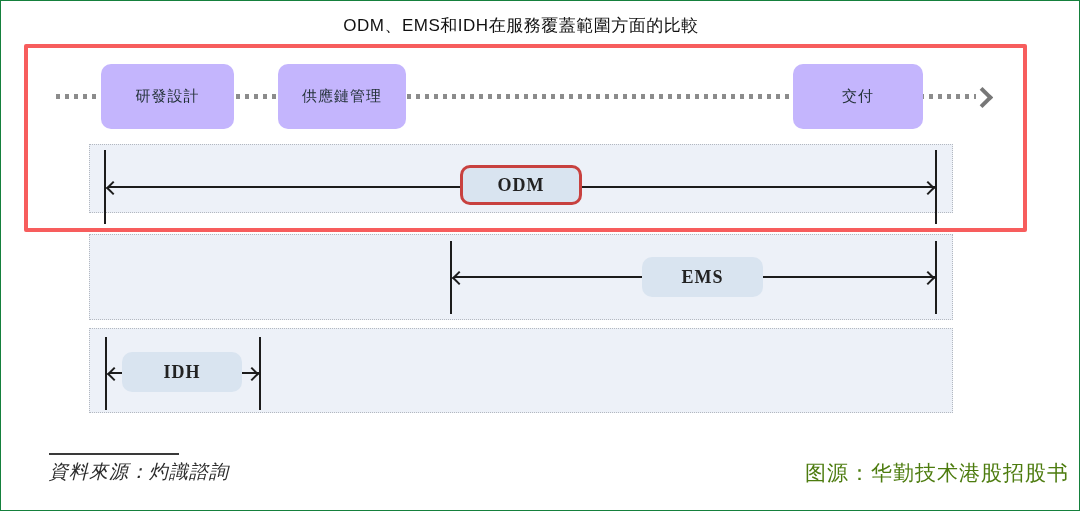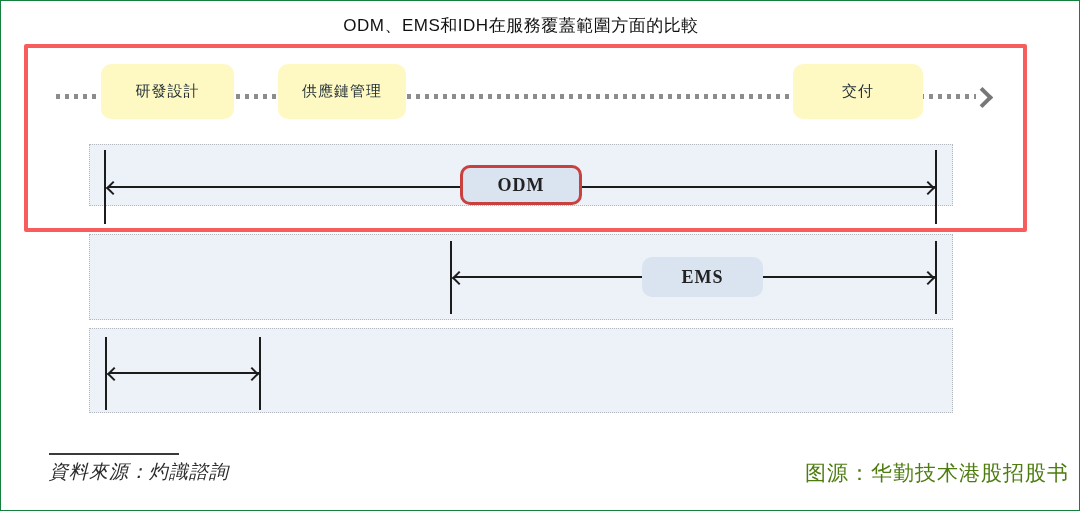--- a/index.html
+++ b/index.html
@@ -32,8 +32,8 @@
     border:solid #777;border-width:0 4px 4px 0;transform:rotate(-45deg);
   }
   .step{
-    position:absolute;top:63px;height:55px;
-    background:#fef9c3;border-radius:10px;
+    position:absolute;top:63px;height:65px;
+    background:#c4b5fd;border-radius:10px;
     display:flex;align-items:center;justify-content:center;
     font-size:15px;color:#24323a;letter-spacing:1px;
   }

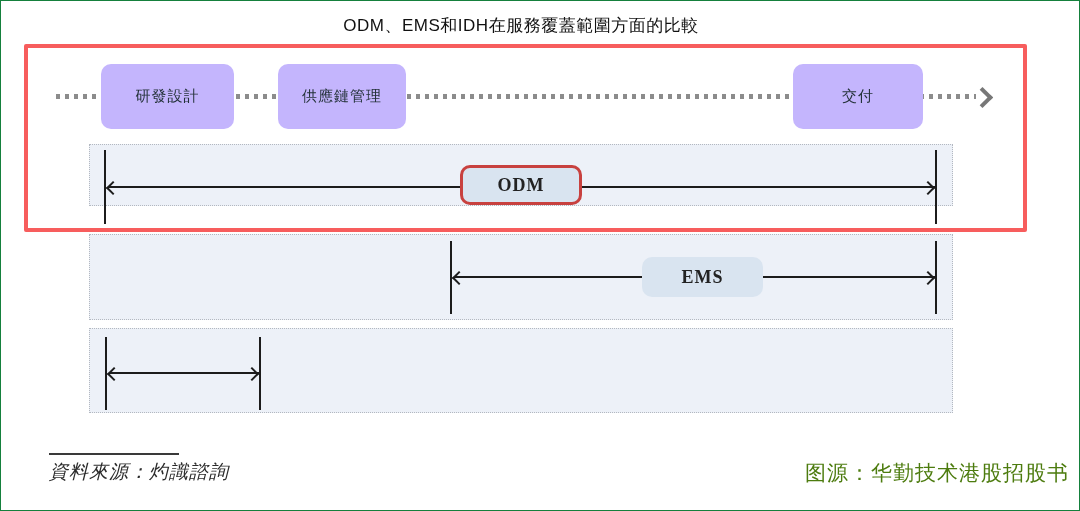--- a/index.html
+++ b/index.html
@@ -48,7 +48,7 @@
     box-sizing:border-box;
     background:#edf1f8;border:1px dotted #b3b8c0;
   }
-  .band-odm{top:143px;height:62px;}
+  .band-odm{top:143px;height:69px;}
   .band-ems{top:233px;height:86px;}
   .band-idh{top:327px;height:85px;}
   .vbar{position:absolute;width:2px;background:#1c1c1c;}

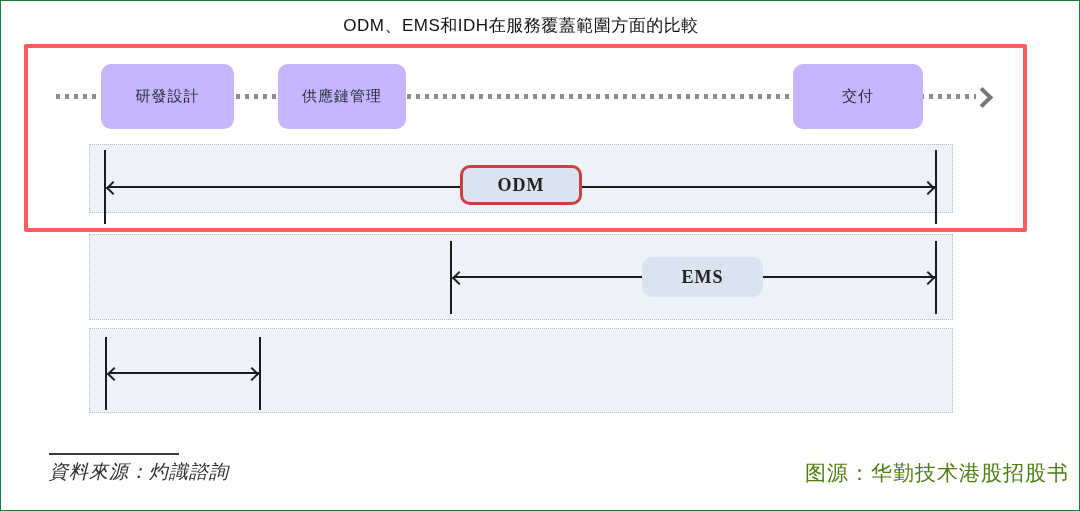--- a/index.html
+++ b/index.html
@@ -116,6 +116,7 @@
     <div class="hline" style="left:19px;top:43px;width:150px;"></div>
     <div class="tip tip-l" style="left:19px;top:40px;"></div>
     <div class="tip tip-r" style="left:157px;top:40px;"></div>
+    <div class="range-label" style="left:32px;top:23px;width:120px;">IDH</div>
   </div>
 
   <div class="source-line"></div>

